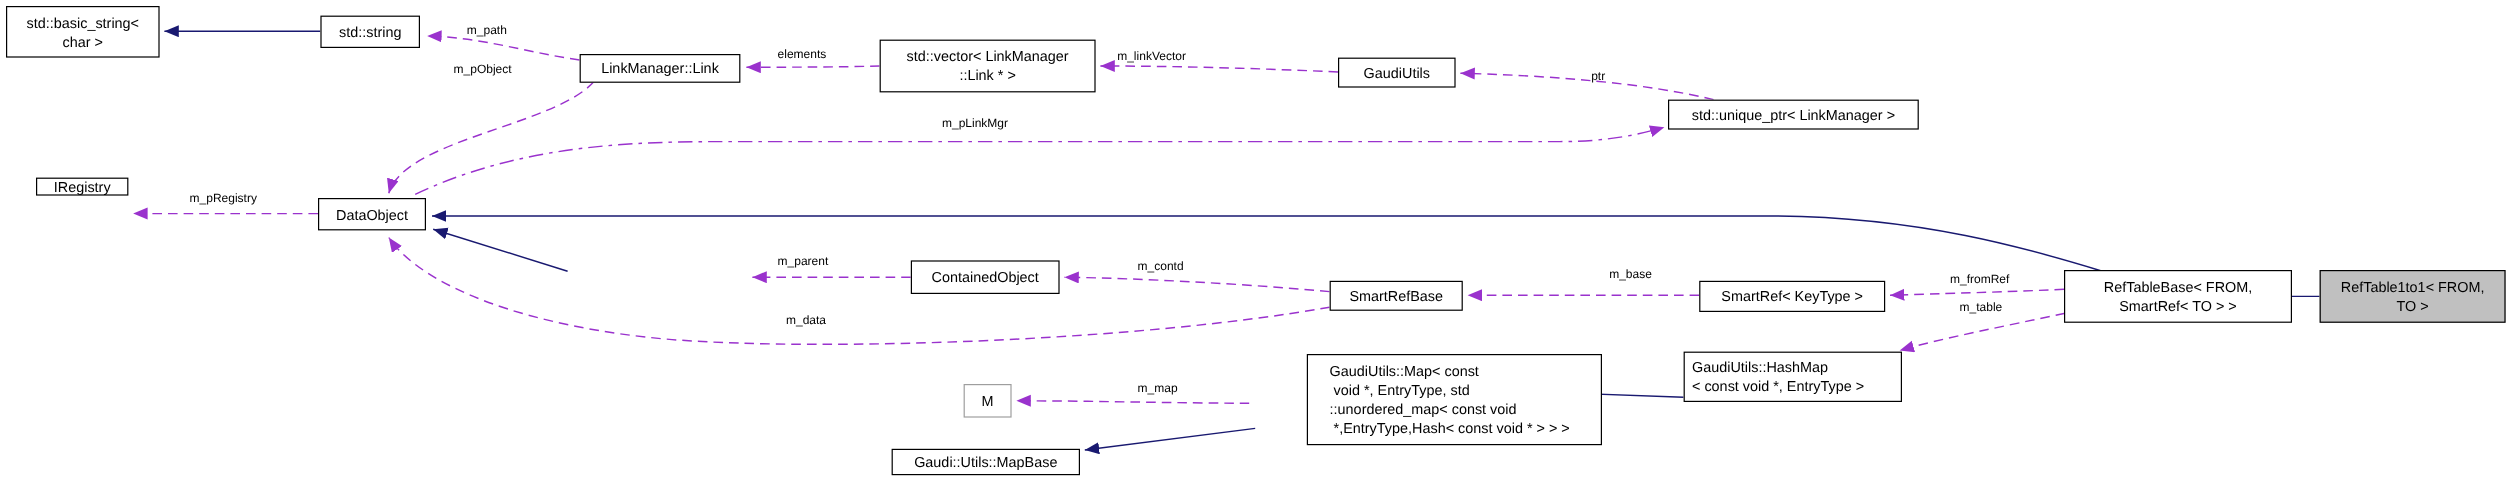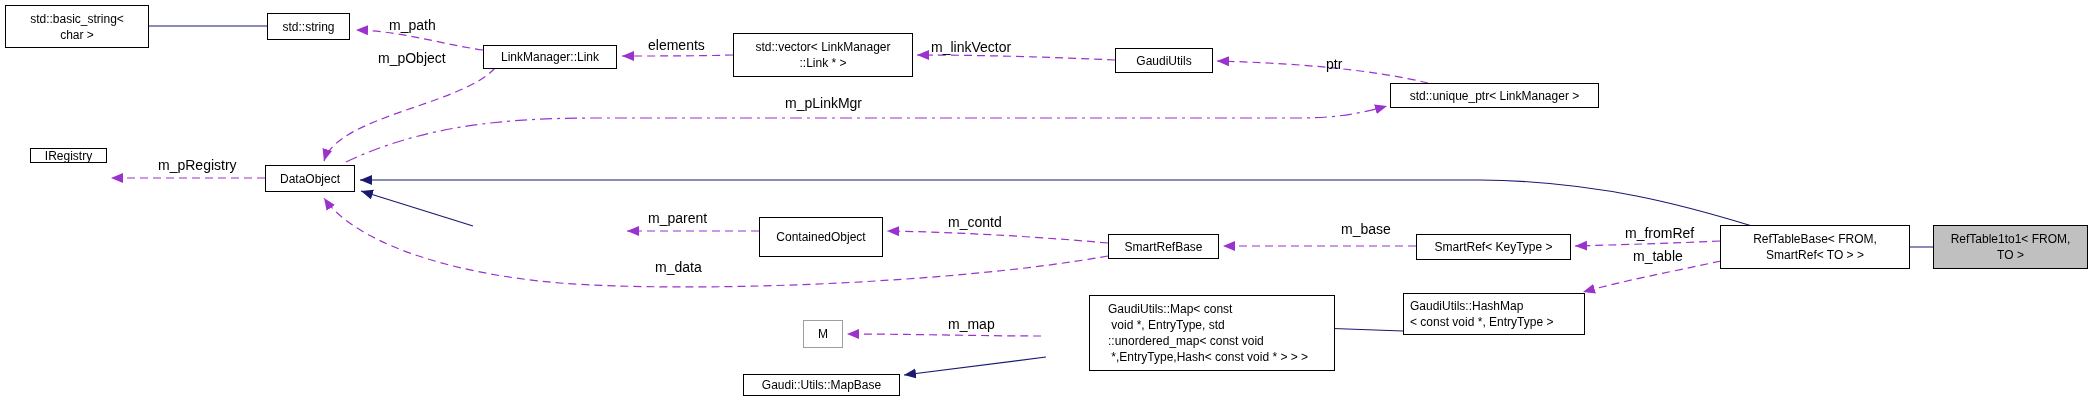--- a/index.html
+++ b/index.html
@@ -76,7 +76,7 @@
     <path d="M1041,336 C980,336 912,334 847,334" stroke="#9a32cd" stroke-width="1.2" stroke-dasharray="8,5" fill="none" marker-end="url(#arrow-p)"></path>
   </svg>
 
-  <div class="node" style="left:5px;top:5px;width:144px;height:43px;">
+  <div class="node" style="left:5px;top:5px;width:128px;height:43px;">
     <span>std::basic_string&lt;</span>
     <span>char &gt;</span>
   </div>

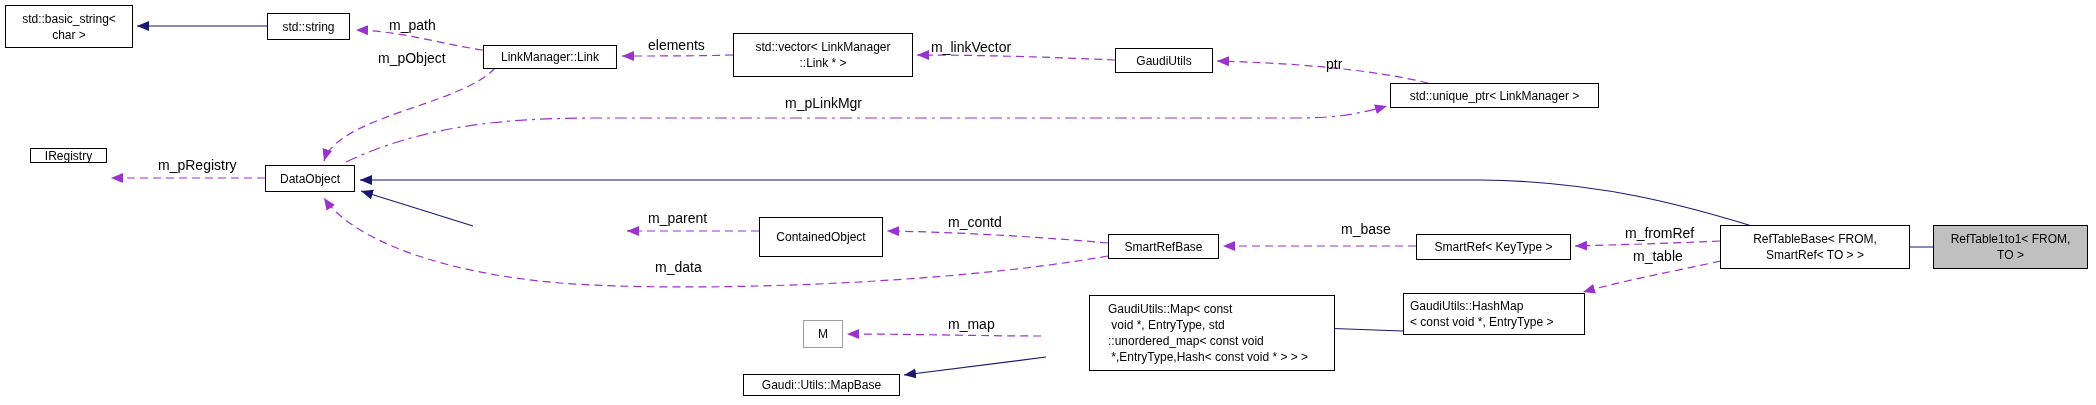--- a/index.html
+++ b/index.html
@@ -32,7 +32,7 @@
   .node.graybox{border-color:#9e9e9e;}
   .edge-label{
     position:absolute;
-    font-size:14px;
+    font-size:10px;
     line-height:13px;
     color:#000000;
     white-space:nowrap;

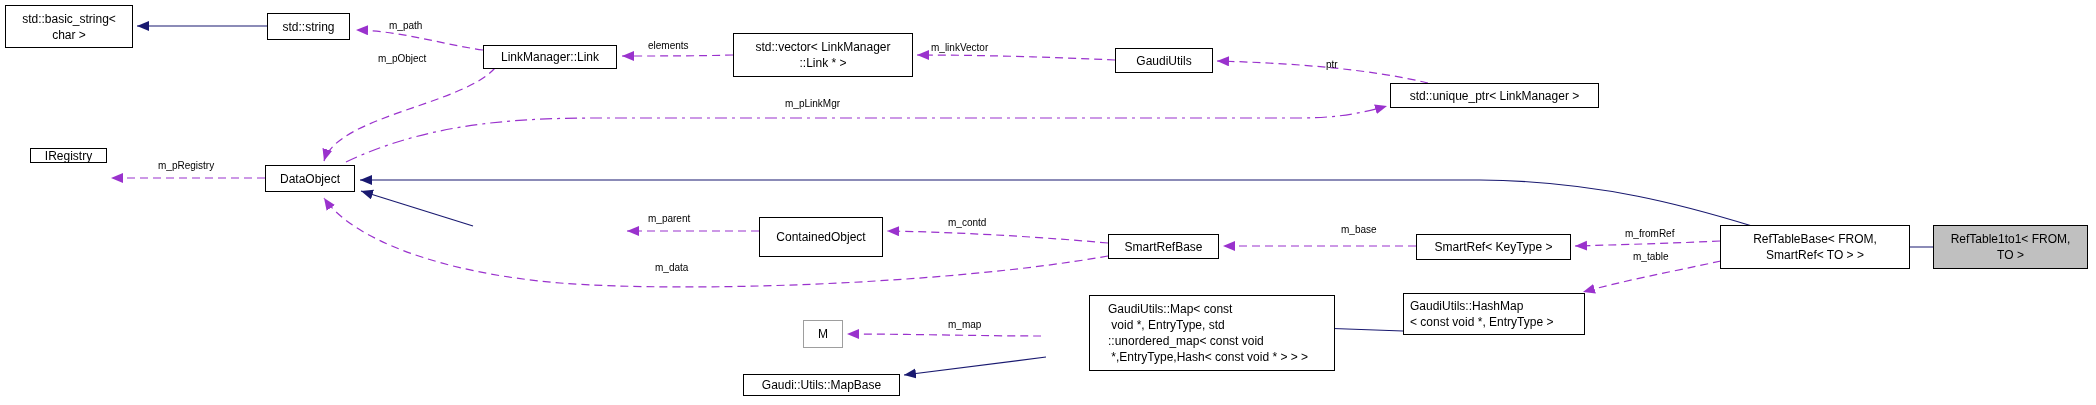--- a/index.html
+++ b/index.html
@@ -111,7 +111,7 @@
   </div>
 
 
-  <div class="node" style="left:759px;top:217px;width:124px;height:40px;">
+  <div class="node" style="left:759px;top:217px;width:124px;height:28px;">
     <span>ContainedObject</span>
   </div>
 

